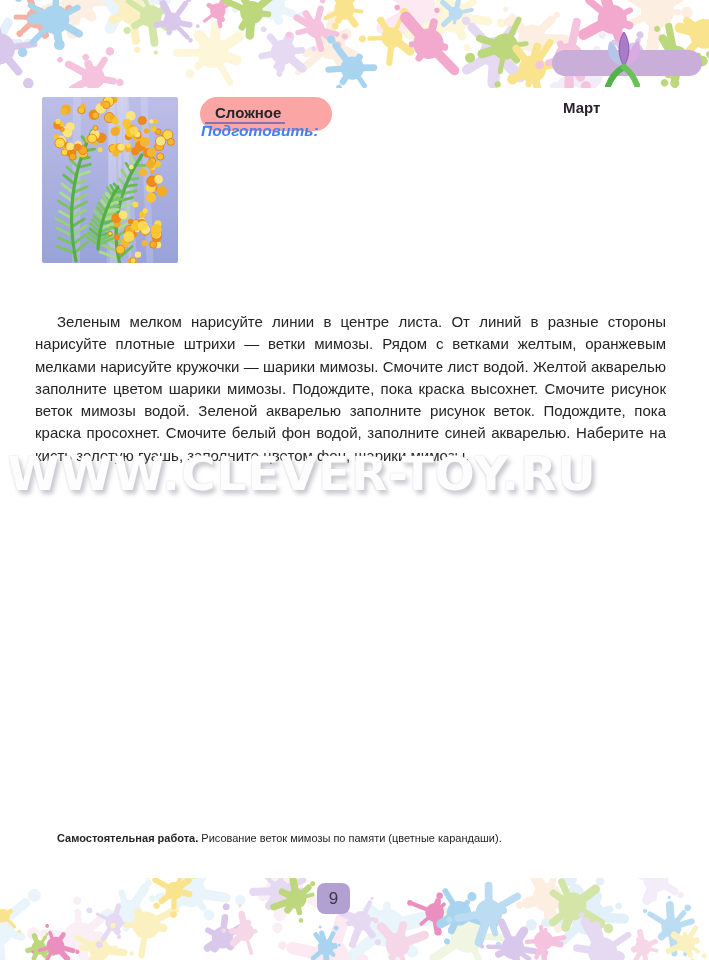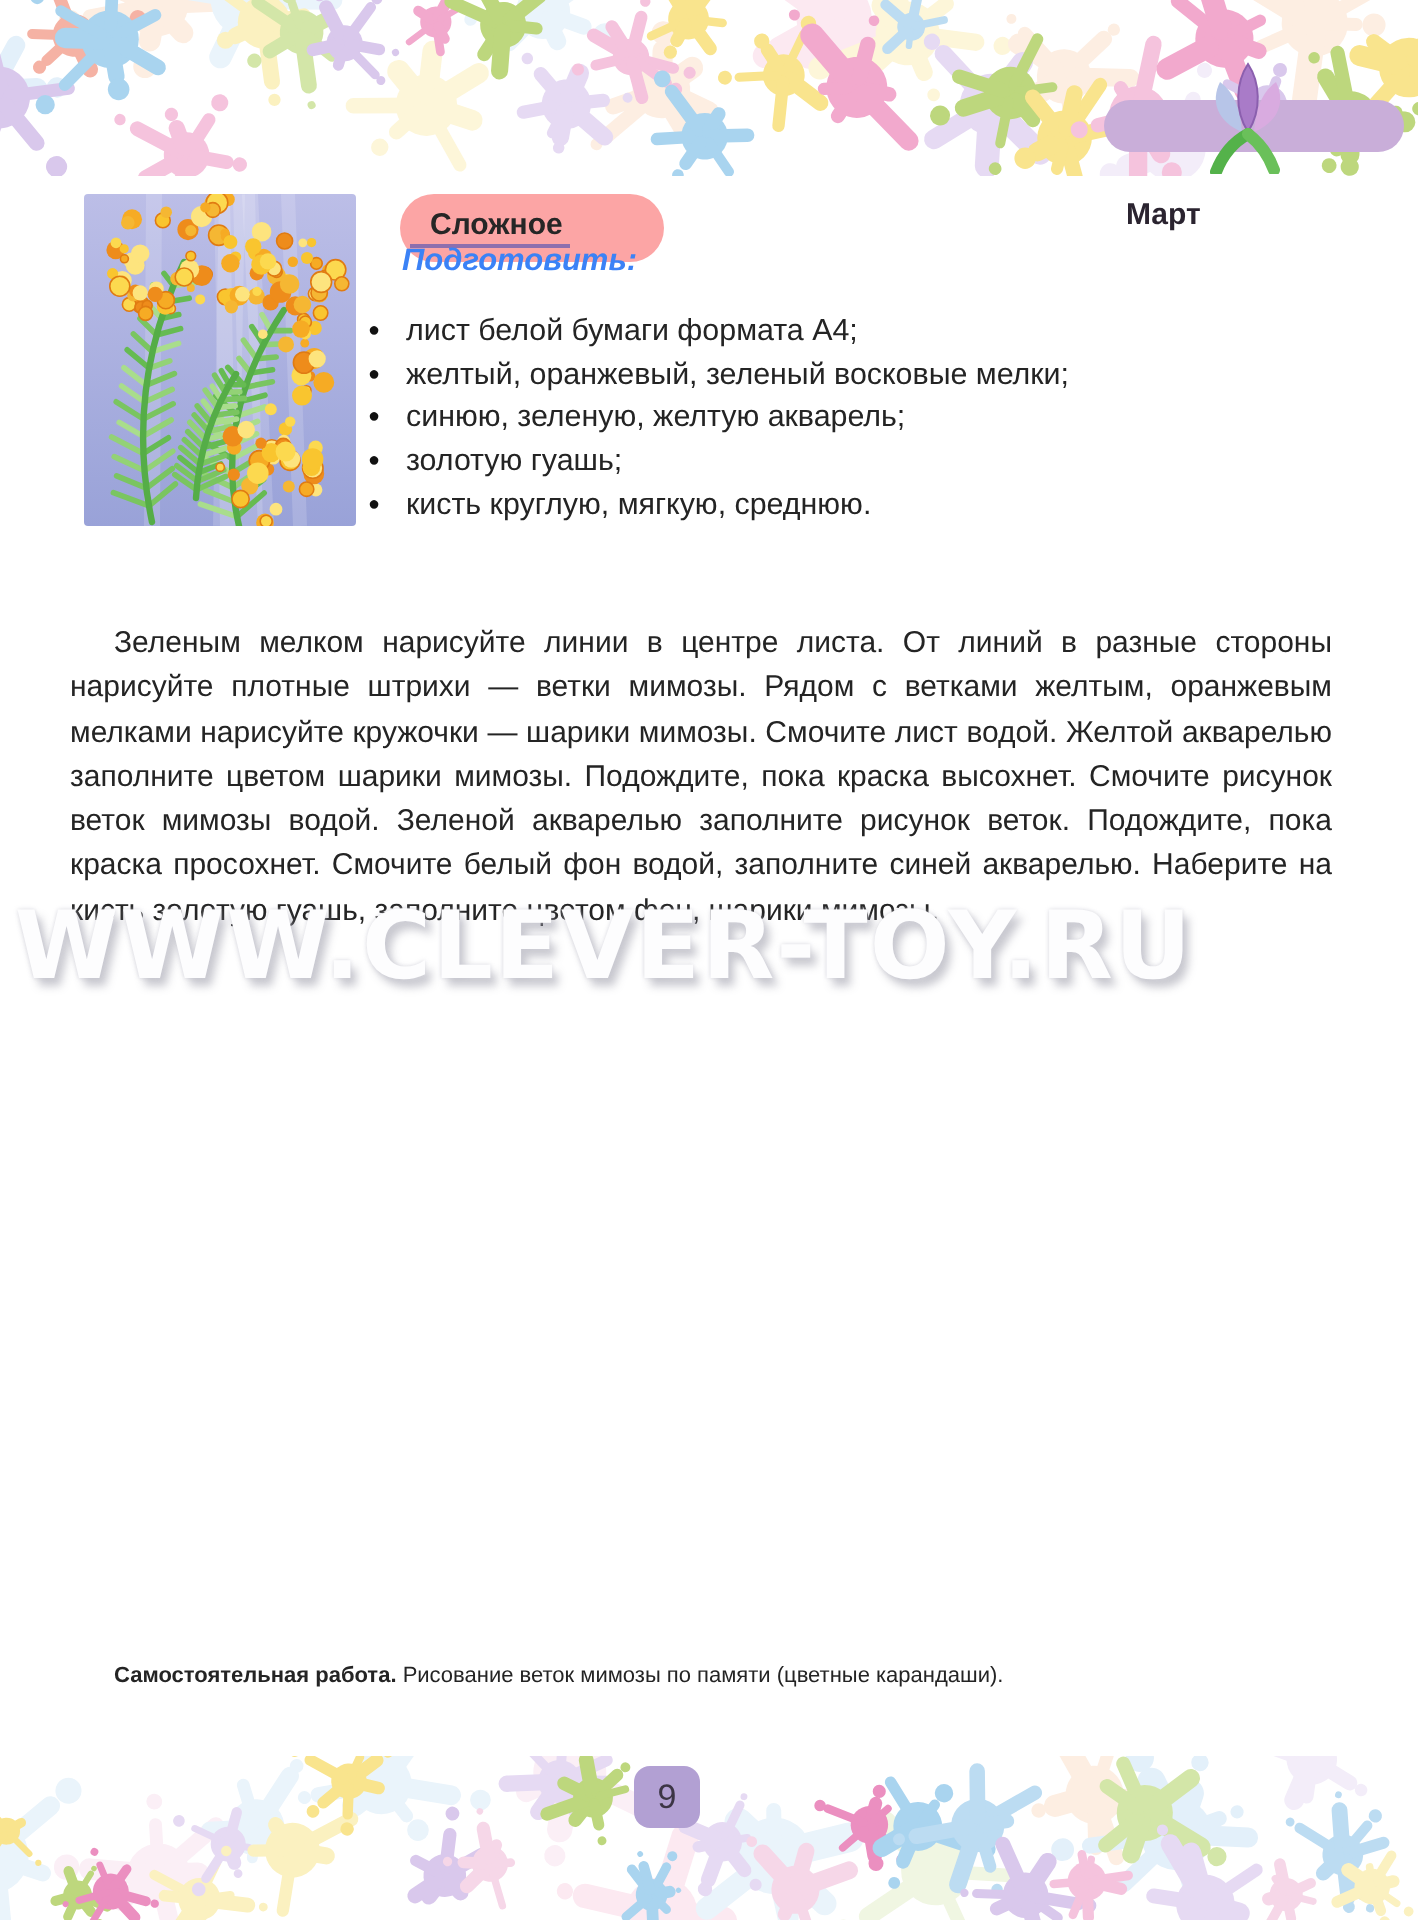--- a/index.html
+++ b/index.html
@@ -736,13 +736,6 @@
   </div>
 
   <h3 class="prepare-heading">Подготовить:</h3>
-  <ul class="materials">
-    <li>лист белой бумаги формата А4;</li>
-    <li>желтый, оранжевый, зеленый восковые мелки;</li>
-    <li>синюю, зеленую, желтую акварель;</li>
-    <li>золотую гуашь;</li>
-    <li>кисть круглую, мягкую, среднюю.</li>
-  </ul>
 
   <p class="instructions">Зеленым мелком нарисуйте линии в центре листа. От линий в разные стороны нарисуйте плотные штрихи — ветки мимозы. Рядом с ветками желтым, оранжевым мелками нарисуйте кружочки — шарики мимозы. Смочите лист водой. Желтой акварелью заполните цветом шарики мимозы. Подождите, пока краска высохнет. Смочите рисунок веток мимозы водой. Зеленой акварелью заполните рисунок веток. Подождите, пока краска просохнет. Смочите белый фон водой, заполните синей акварелью. Наберите на кисть золотую гуашь, заполните цветом фон, шарики мимозы.</p>
 

